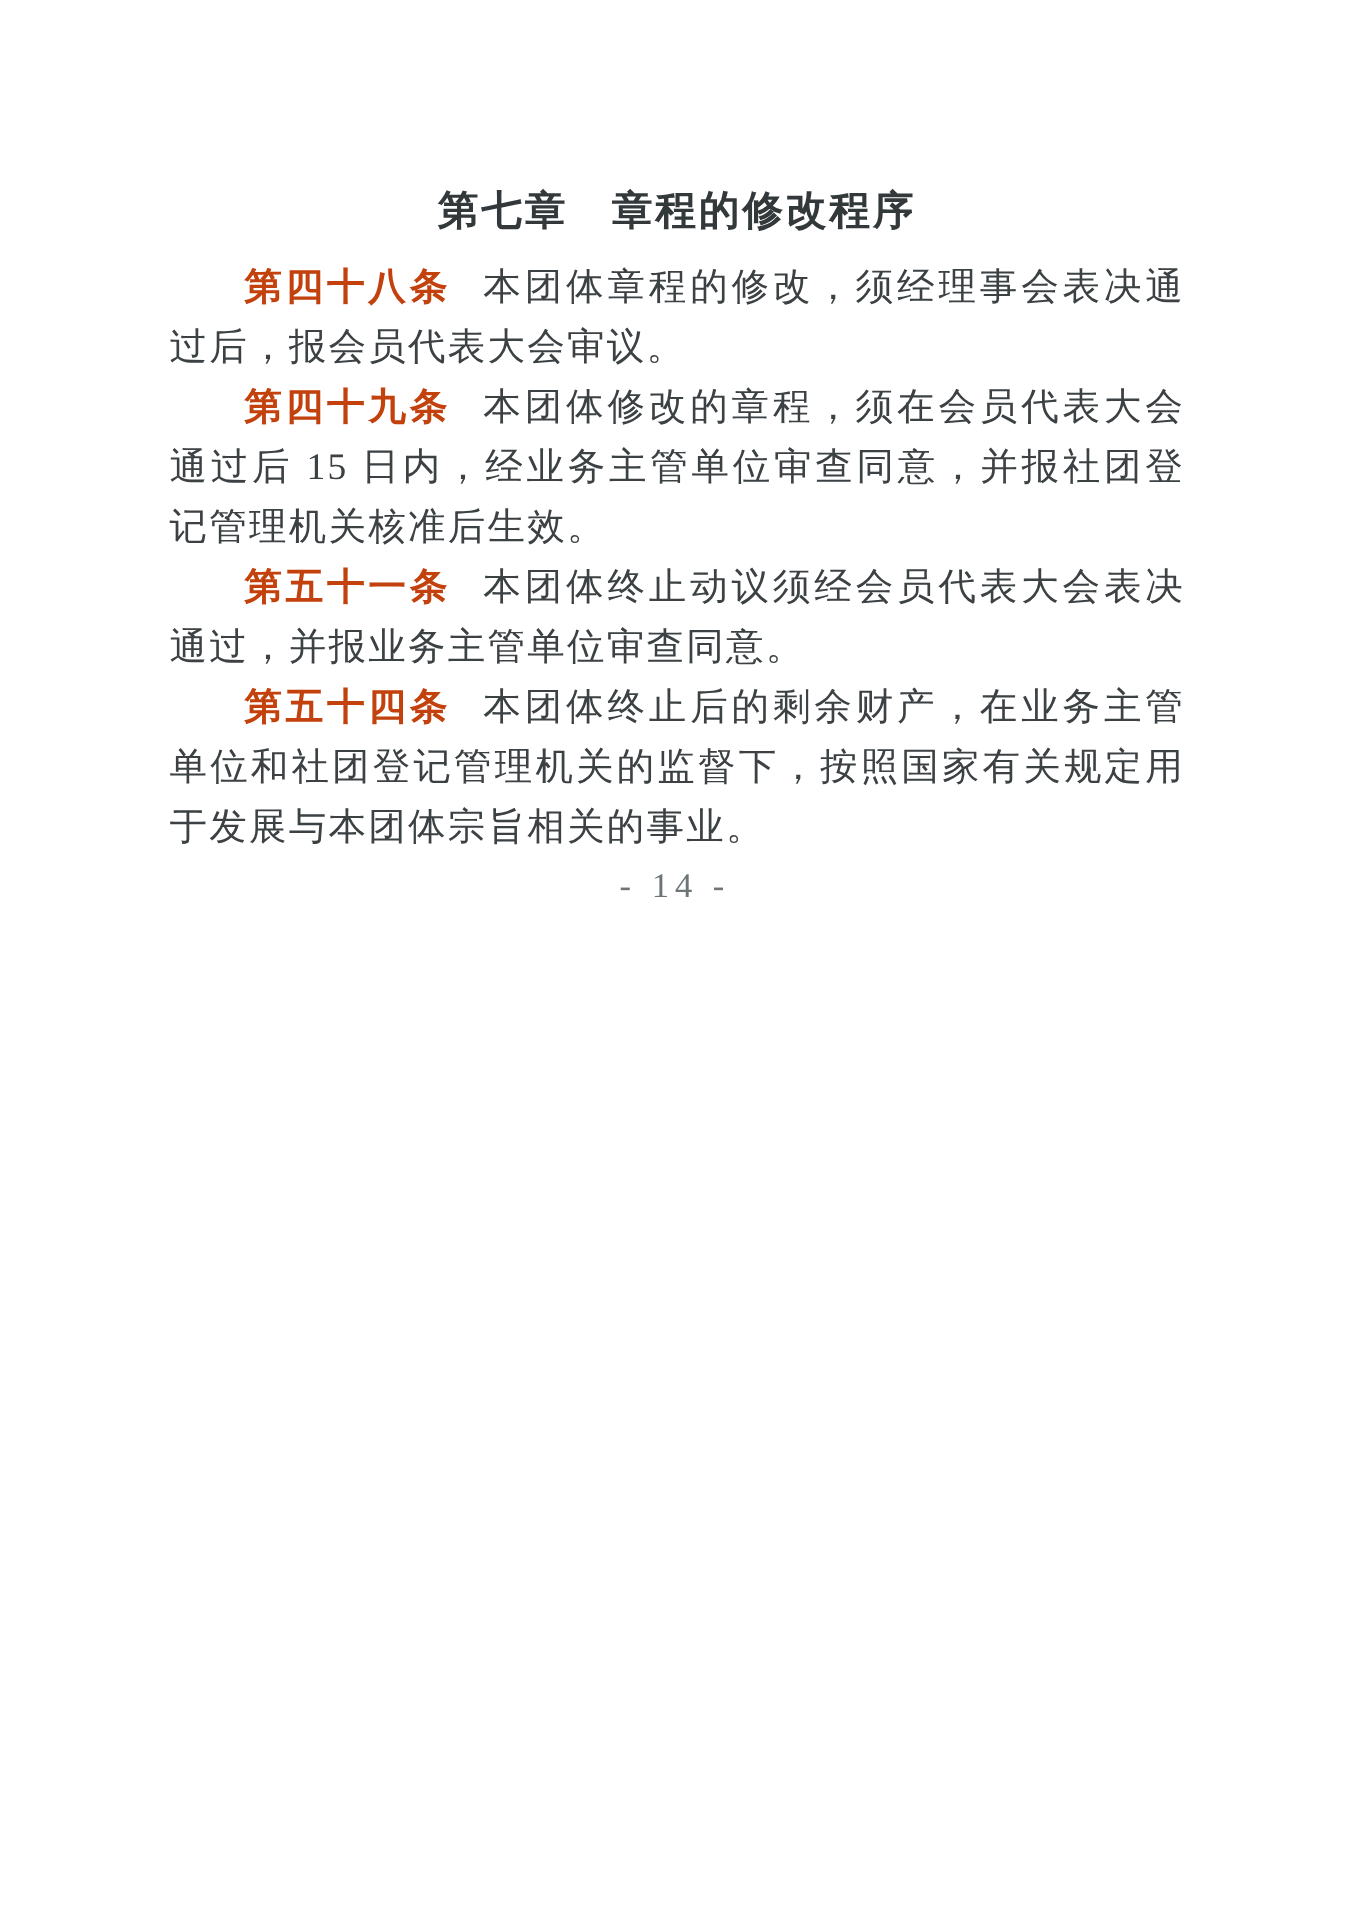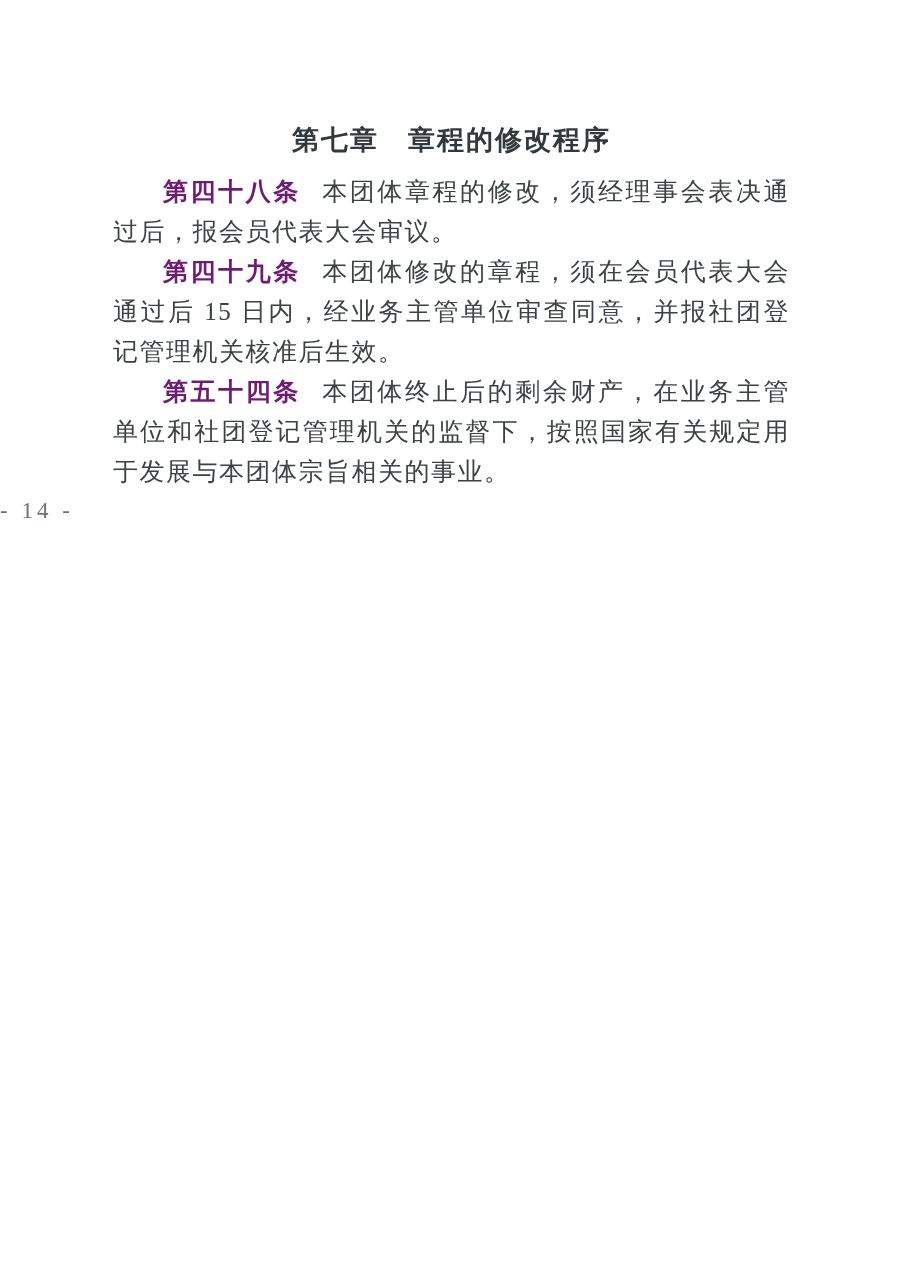--- a/index.html
+++ b/index.html
@@ -49,7 +49,7 @@
 
   .article-label {
     font-weight: 700;
-    color: #701a75;
+    color: #c2410c;
     margin-right: 0.85em;
     margin-top: 32px;
   }

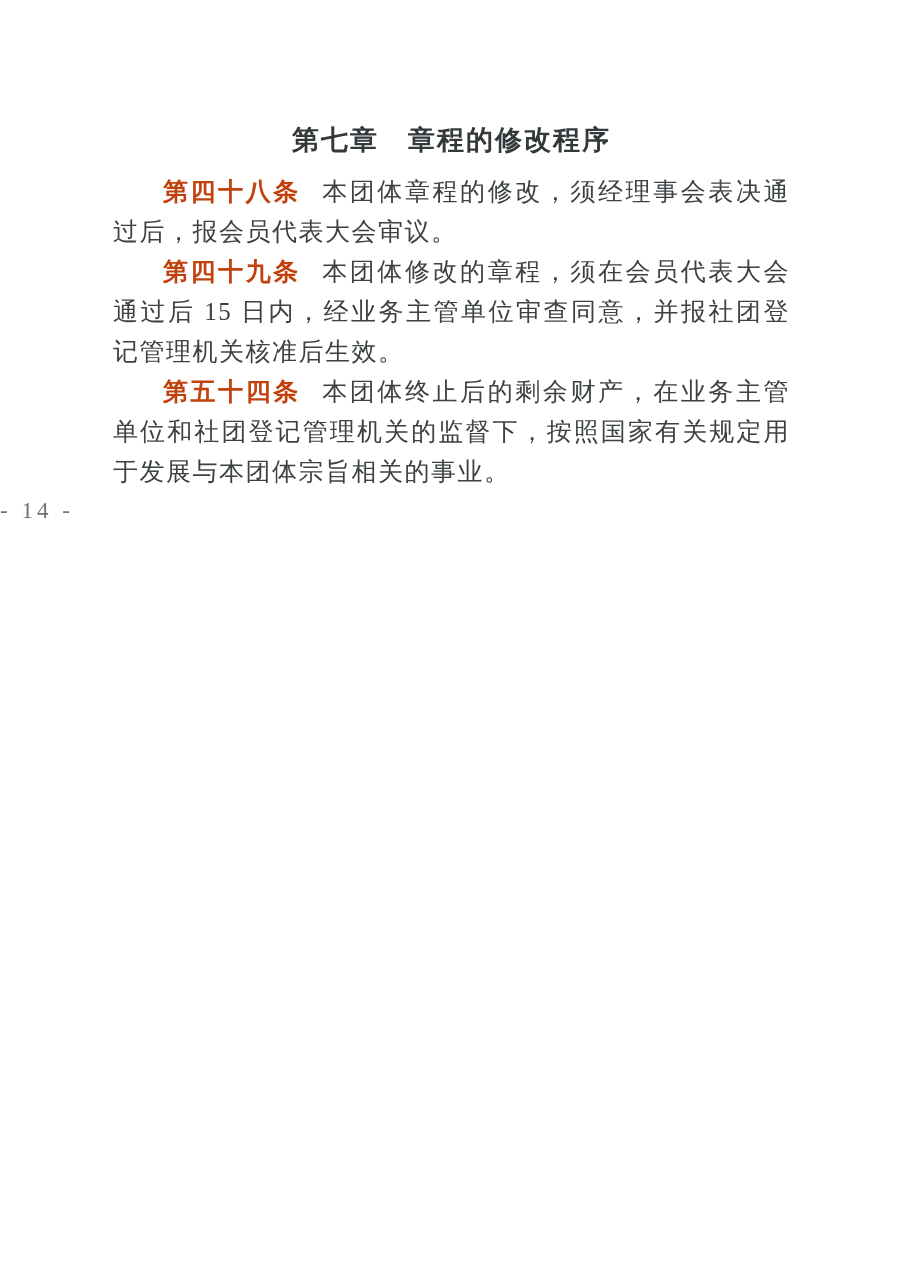--- a/index.html
+++ b/index.html
@@ -80,6 +80,7 @@
   <section class="chapter">
     <div class="chapter-articles">
 
+  <p class="article"><span class="article-label">第五十一条</span><span class="article-text">本团体终止动议须经会员代表大会表决通过，并报业务主管单位审查同意。</span></p>
 
 
 

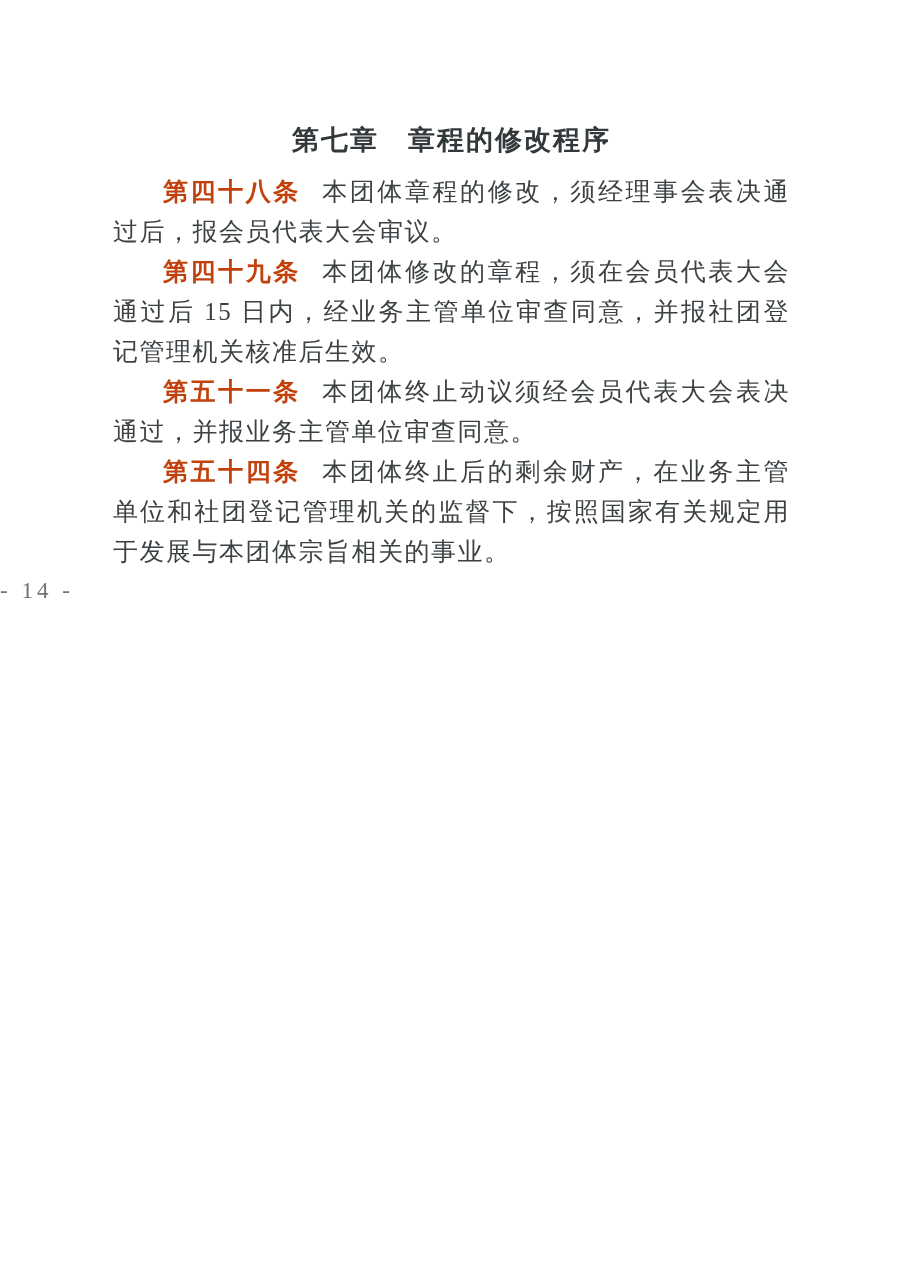--- a/index.html
+++ b/index.html
@@ -56,6 +56,7 @@
 
   .page-number {
     margin-top: 4px;
+    text-align: center;
     font-size: 23px;
     line-height: 30px;
     color: #6d7478;

